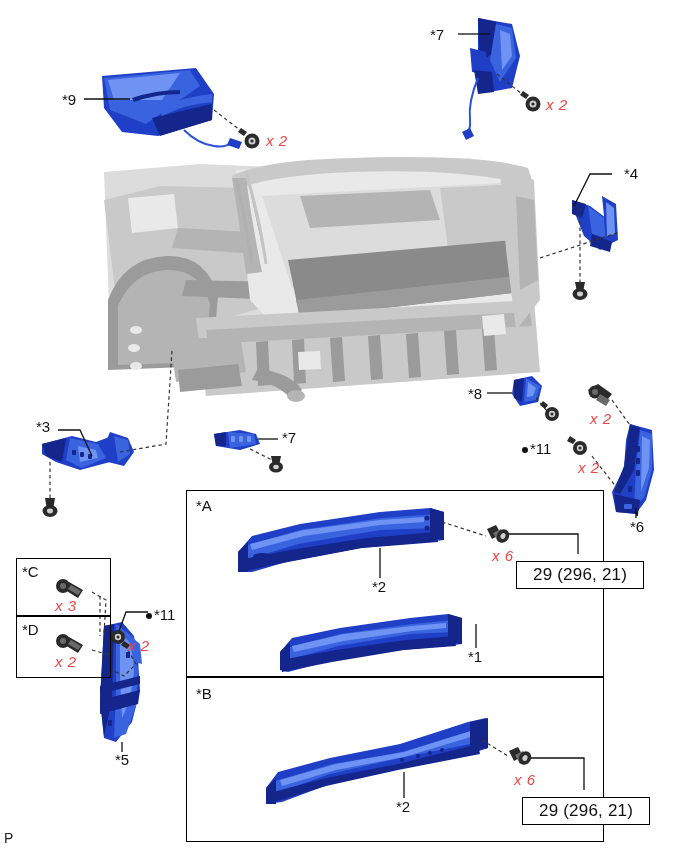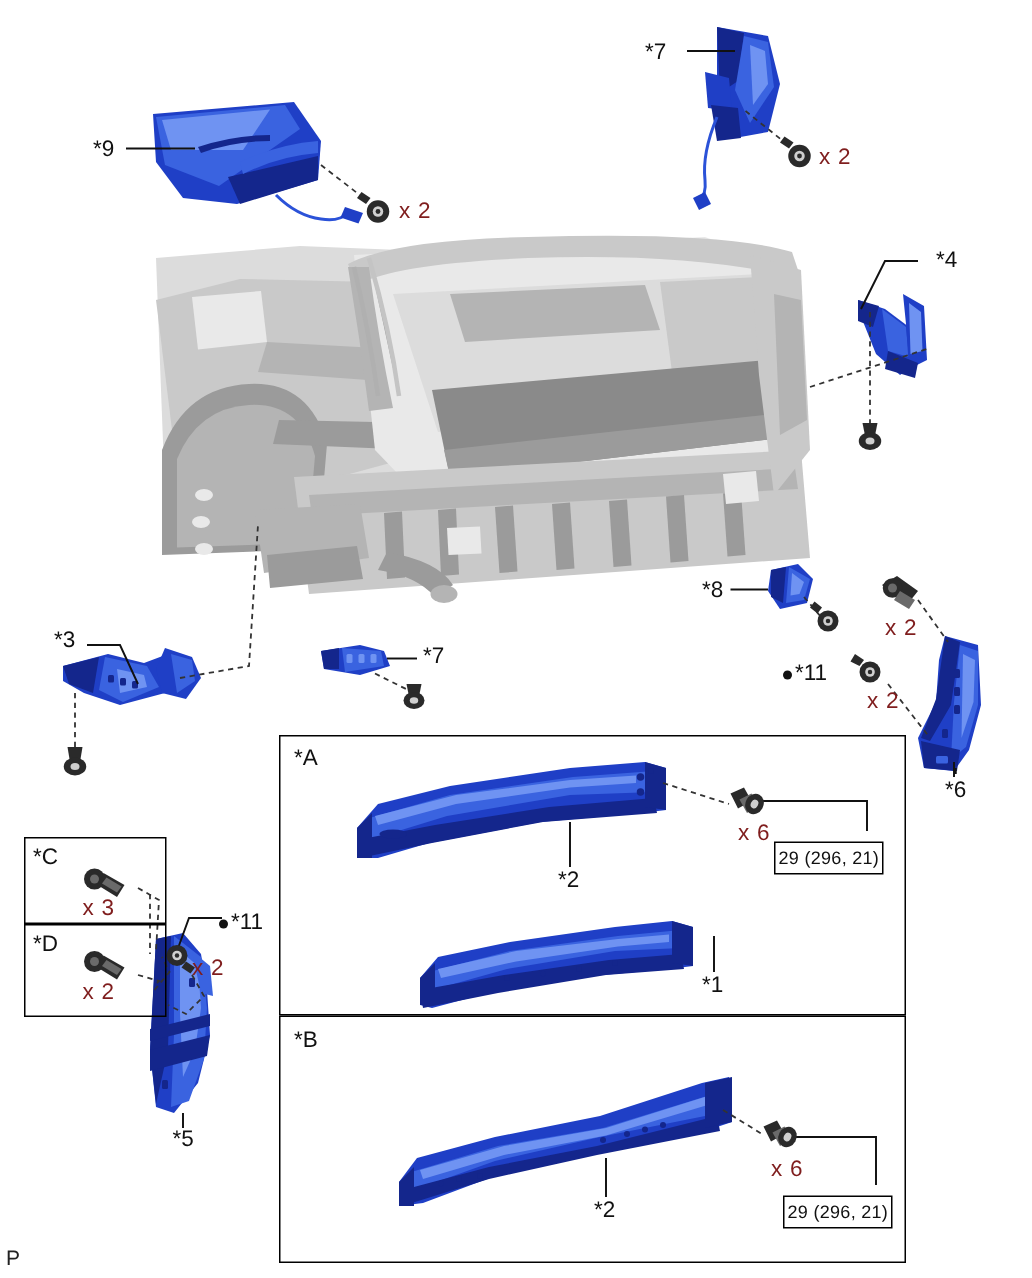--- a/index.html
+++ b/index.html
@@ -7,7 +7,7 @@
        font-family:"Liberation Sans","DejaVu Sans",sans-serif;color:#1a1a1a;}
   #stage{position:absolute;left:0;top:0;width:688px;height:852px;}
   .lbl{position:absolute;font-size:15px;line-height:1;white-space:nowrap;color:#111;}
-  .qty{position:absolute;font-size:15px;line-height:1;white-space:nowrap;color:#7f1d1d;letter-spacing:.5px;}
+  .qty{position:absolute;font-size:15px;line-height:1;white-space:nowrap;color:#ef4444;letter-spacing:.5px;font-style:italic;}
   .boxlbl{position:absolute;font-size:15px;line-height:1;color:#111;}
   .panel{position:absolute;border:1.5px solid #000;box-sizing:border-box;background:transparent;}
   .torque{position:absolute;border:1.5px solid #000;box-sizing:border-box;background:#fff;

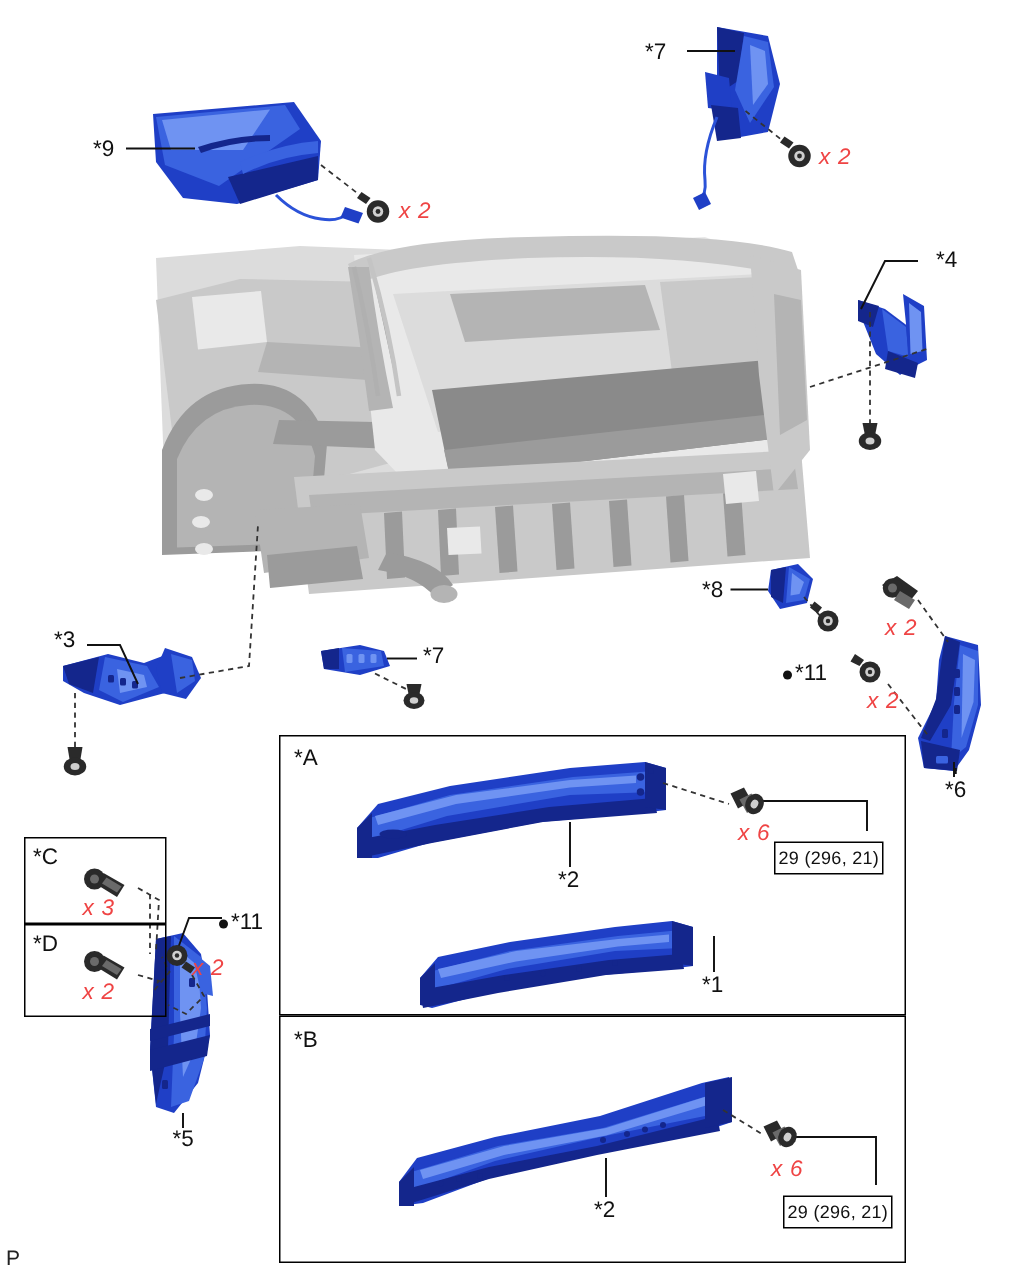--- a/index.html
+++ b/index.html
@@ -11,7 +11,7 @@
   .boxlbl{position:absolute;font-size:15px;line-height:1;color:#111;}
   .panel{position:absolute;border:1.5px solid #000;box-sizing:border-box;background:transparent;}
   .torque{position:absolute;border:1.5px solid #000;box-sizing:border-box;background:#fff;
-          font-size:12px;padding:3px 2px;white-space:nowrap;color:#111;letter-spacing:.2px;}
+          font-size:17px;padding:3px 16px;white-space:nowrap;color:#111;letter-spacing:.2px;}
   .bullet{position:absolute;width:6px;height:6px;border-radius:50%;background:#111;}
   .pmark{position:absolute;font-size:14px;color:#222;}
   svg.overlay{position:absolute;left:0;top:0;width:688px;height:852px;overflow:visible;}

